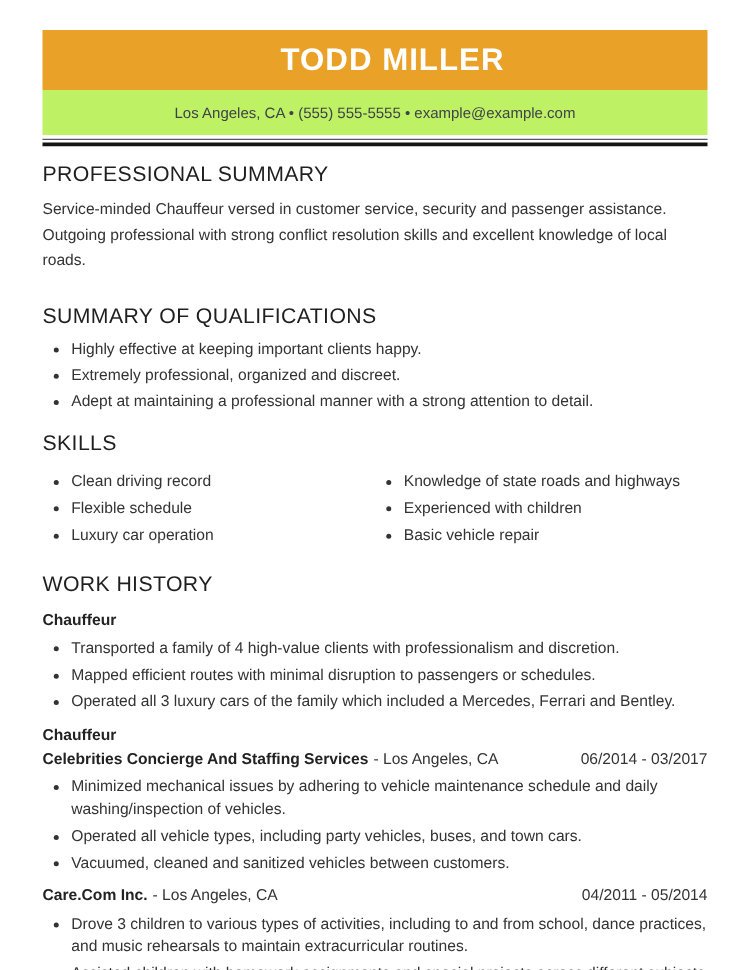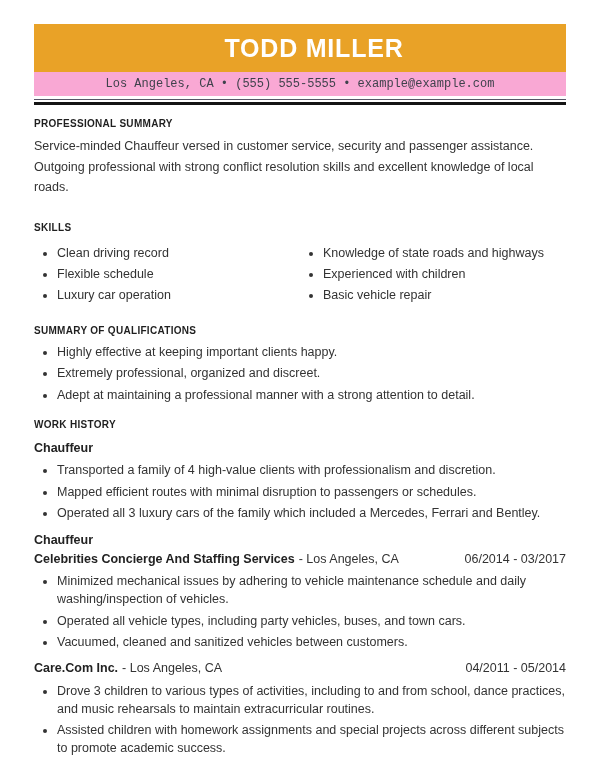--- a/index.html
+++ b/index.html
@@ -31,14 +31,13 @@
     letter-spacing: 0.8px;
   }
   .contact-band {
-    background: #f9a8d4;
-    height: 24px;
+    background: #bef264;
+    height: 36px;
     display: flex;
     align-items: center;
     justify-content: center;
     font-size: 12px;
     color: #3F424C;
-    font-family: Liberation Mono, monospace;
   }
   .rule-thin  { height: 1px; background: #555566; margin-top: 3px; }
   .rule-thick { height: 3px; background: #141414; margin-top: 2px; }

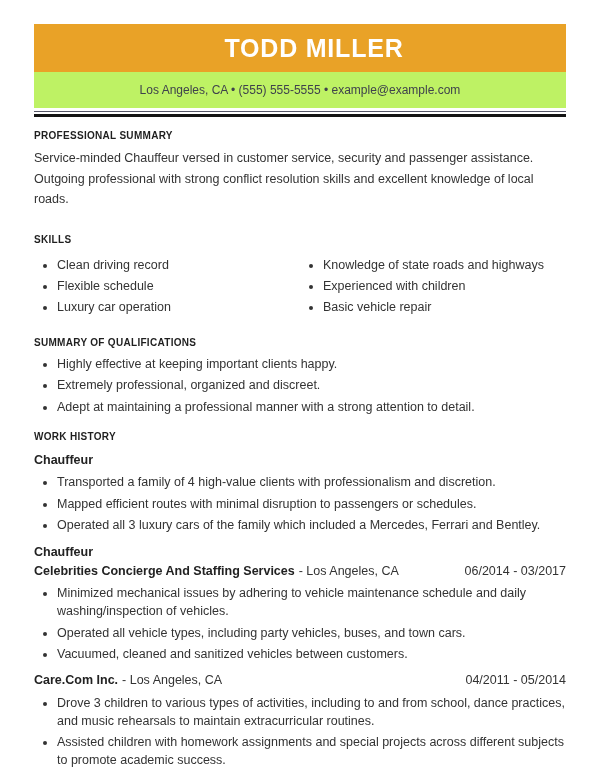--- a/index.html
+++ b/index.html
@@ -44,8 +44,8 @@
 
   
   h2.section-heading {
-    font-size: 10px;
-    font-weight: bold;
+    font-size: 17px;
+    font-weight: normal;
     color: #1f1f1f;
     letter-spacing: 0.3px;
     margin: 15px 0 7px 0;

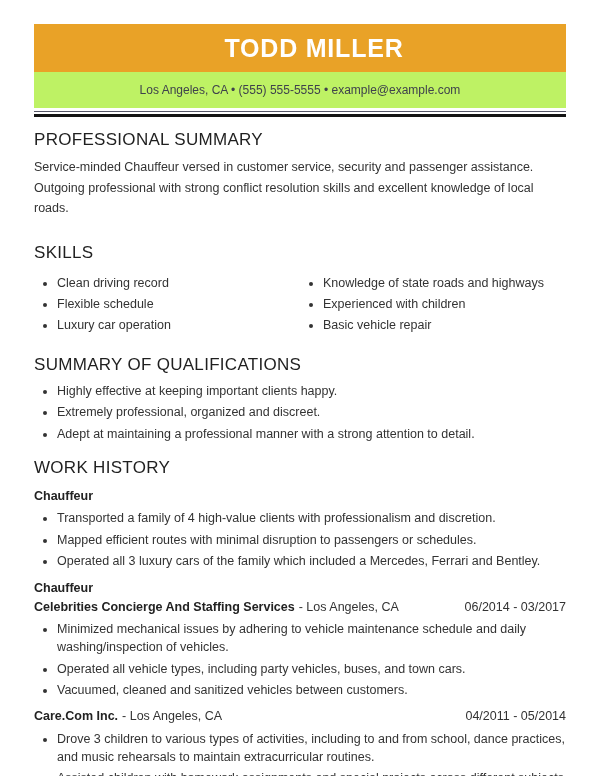--- a/index.html
+++ b/index.html
@@ -120,6 +120,15 @@
     </section>
 
     <section>
+      <h2 class="section-heading">SUMMARY OF QUALIFICATIONS</h2>
+      <ul class="bullets">
+        <li>Highly effective at keeping important clients happy.</li>
+        <li>Extremely professional, organized and discreet.</li>
+        <li>Adept at maintaining a professional manner with a strong attention to detail.</li>
+      </ul>
+    </section>
+
+    <section>
       <h2 class="section-heading">SKILLS</h2>
       <div class="skills-columns">
         <div class="col">
@@ -137,15 +146,6 @@
           </ul>
         </div>
       </div>
-    </section>
-
-    <section>
-      <h2 class="section-heading">SUMMARY OF QUALIFICATIONS</h2>
-      <ul class="bullets">
-        <li>Highly effective at keeping important clients happy.</li>
-        <li>Extremely professional, organized and discreet.</li>
-        <li>Adept at maintaining a professional manner with a strong attention to detail.</li>
-      </ul>
     </section>
 
     <section>

